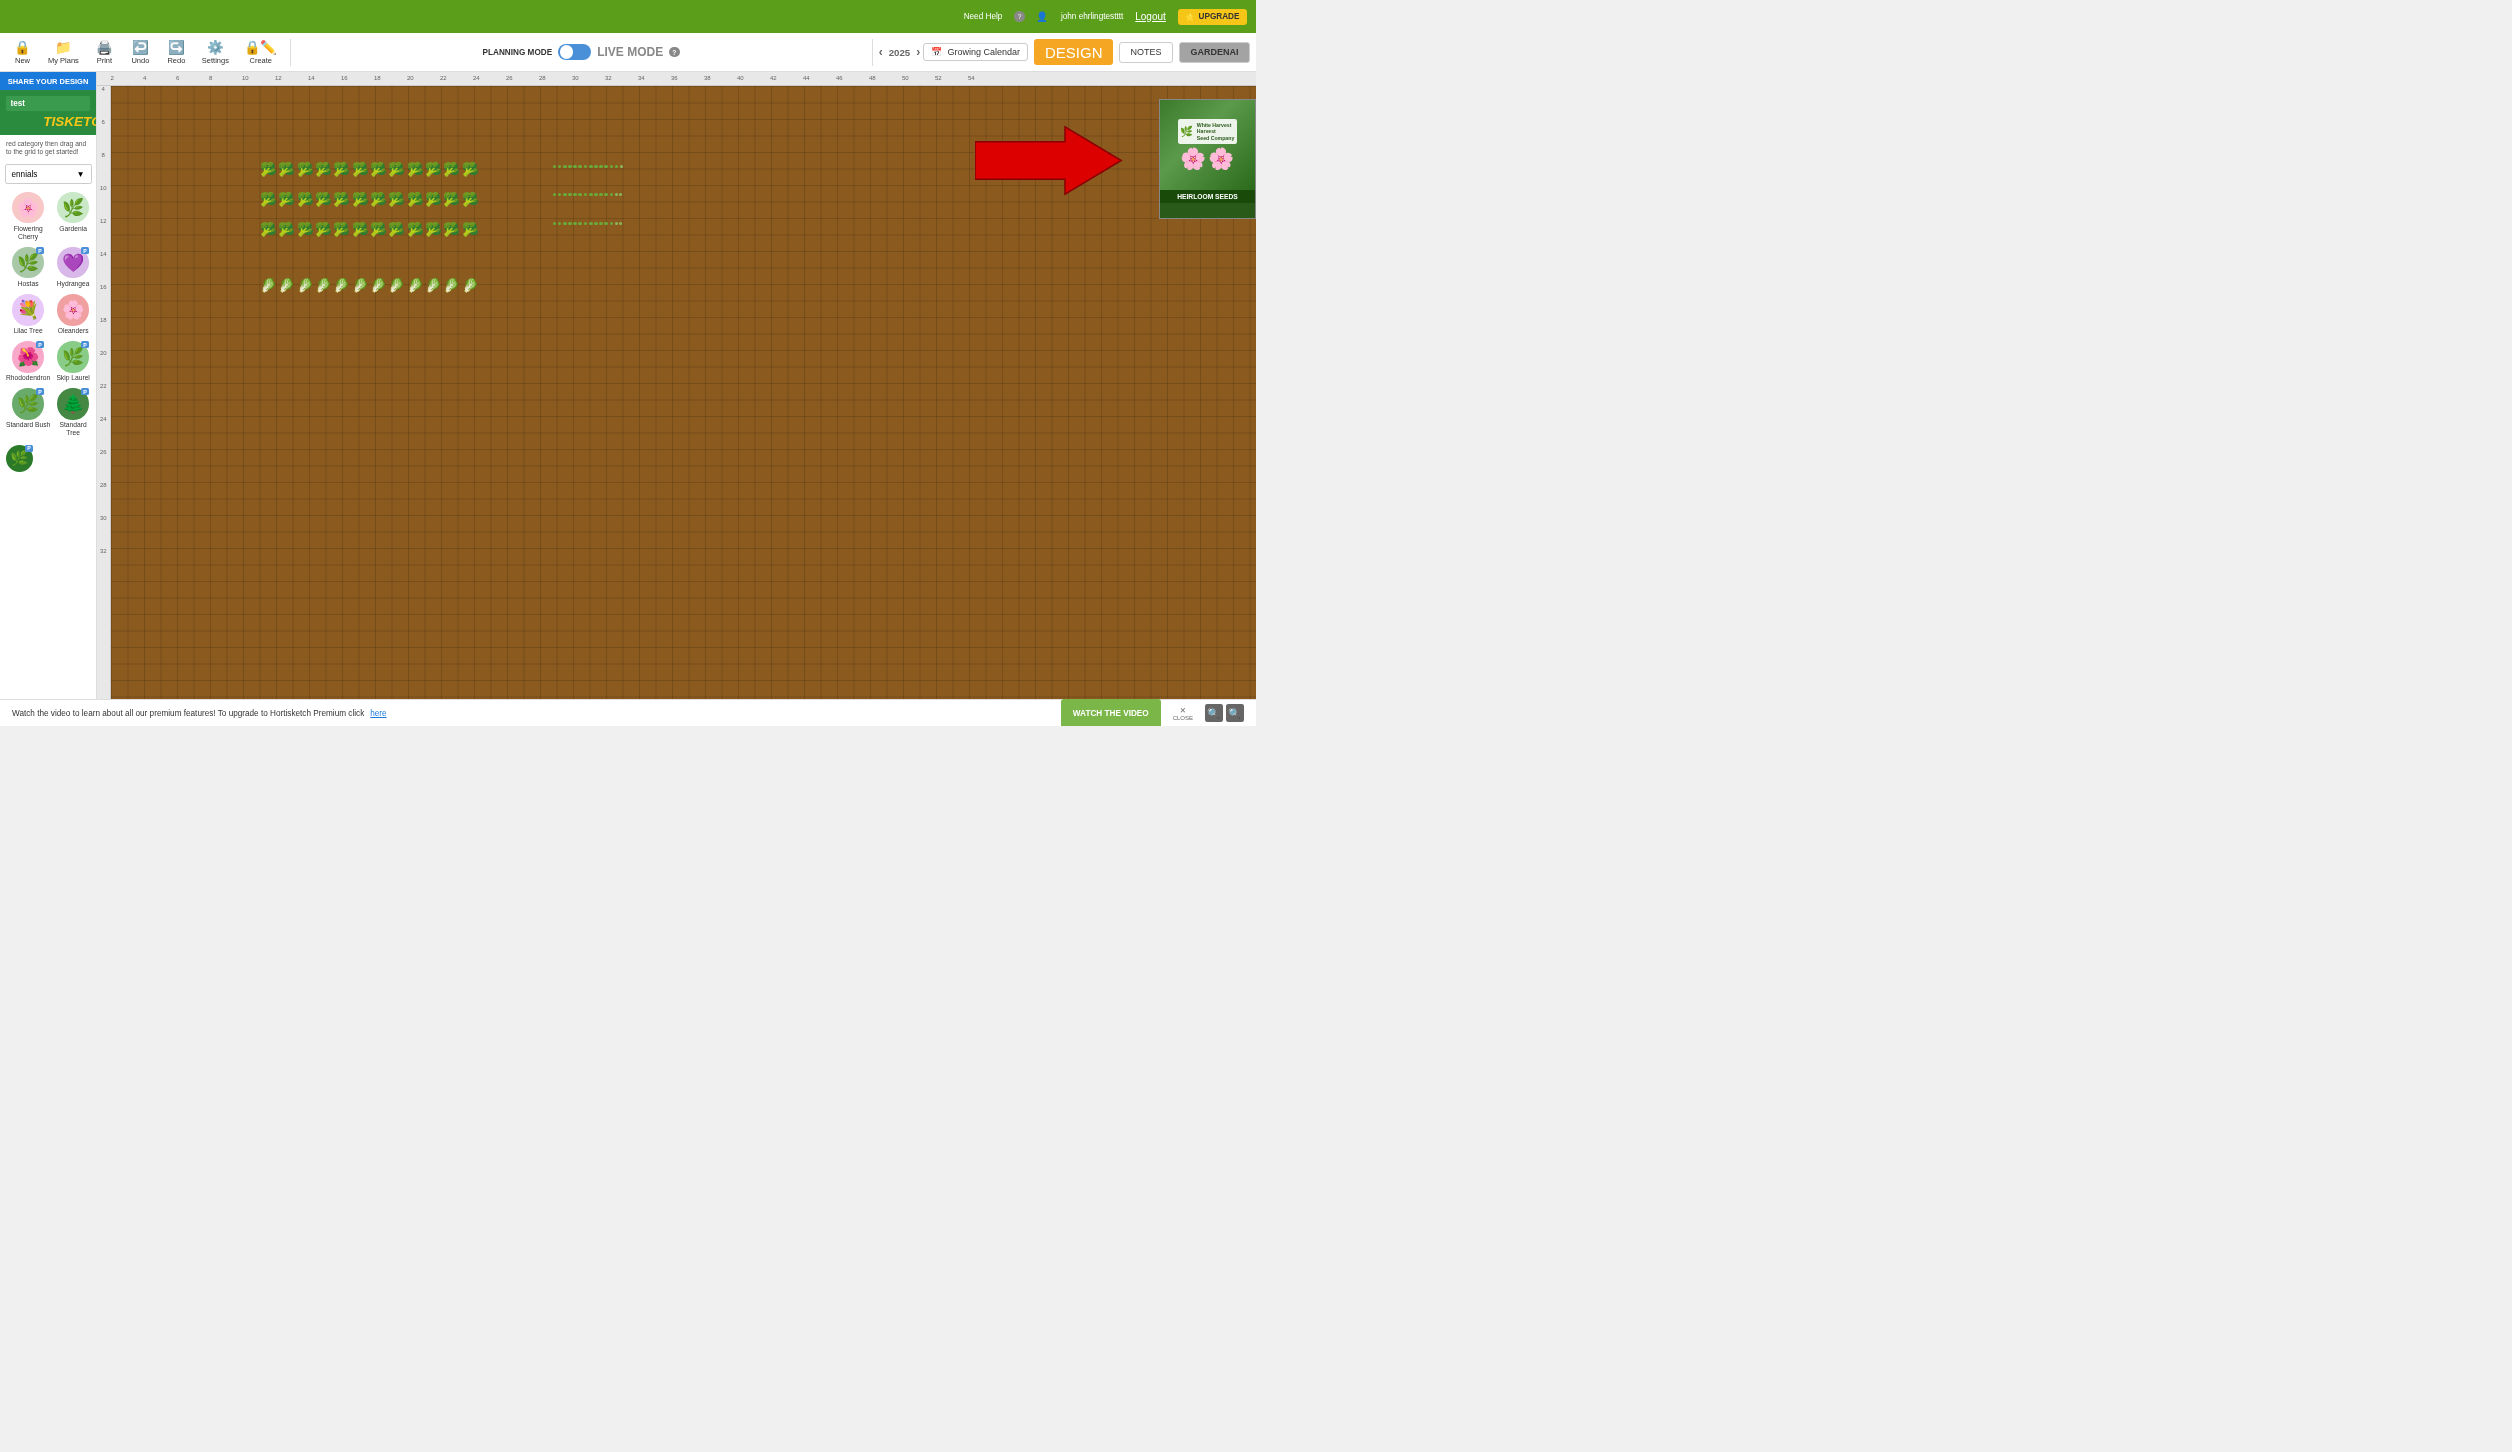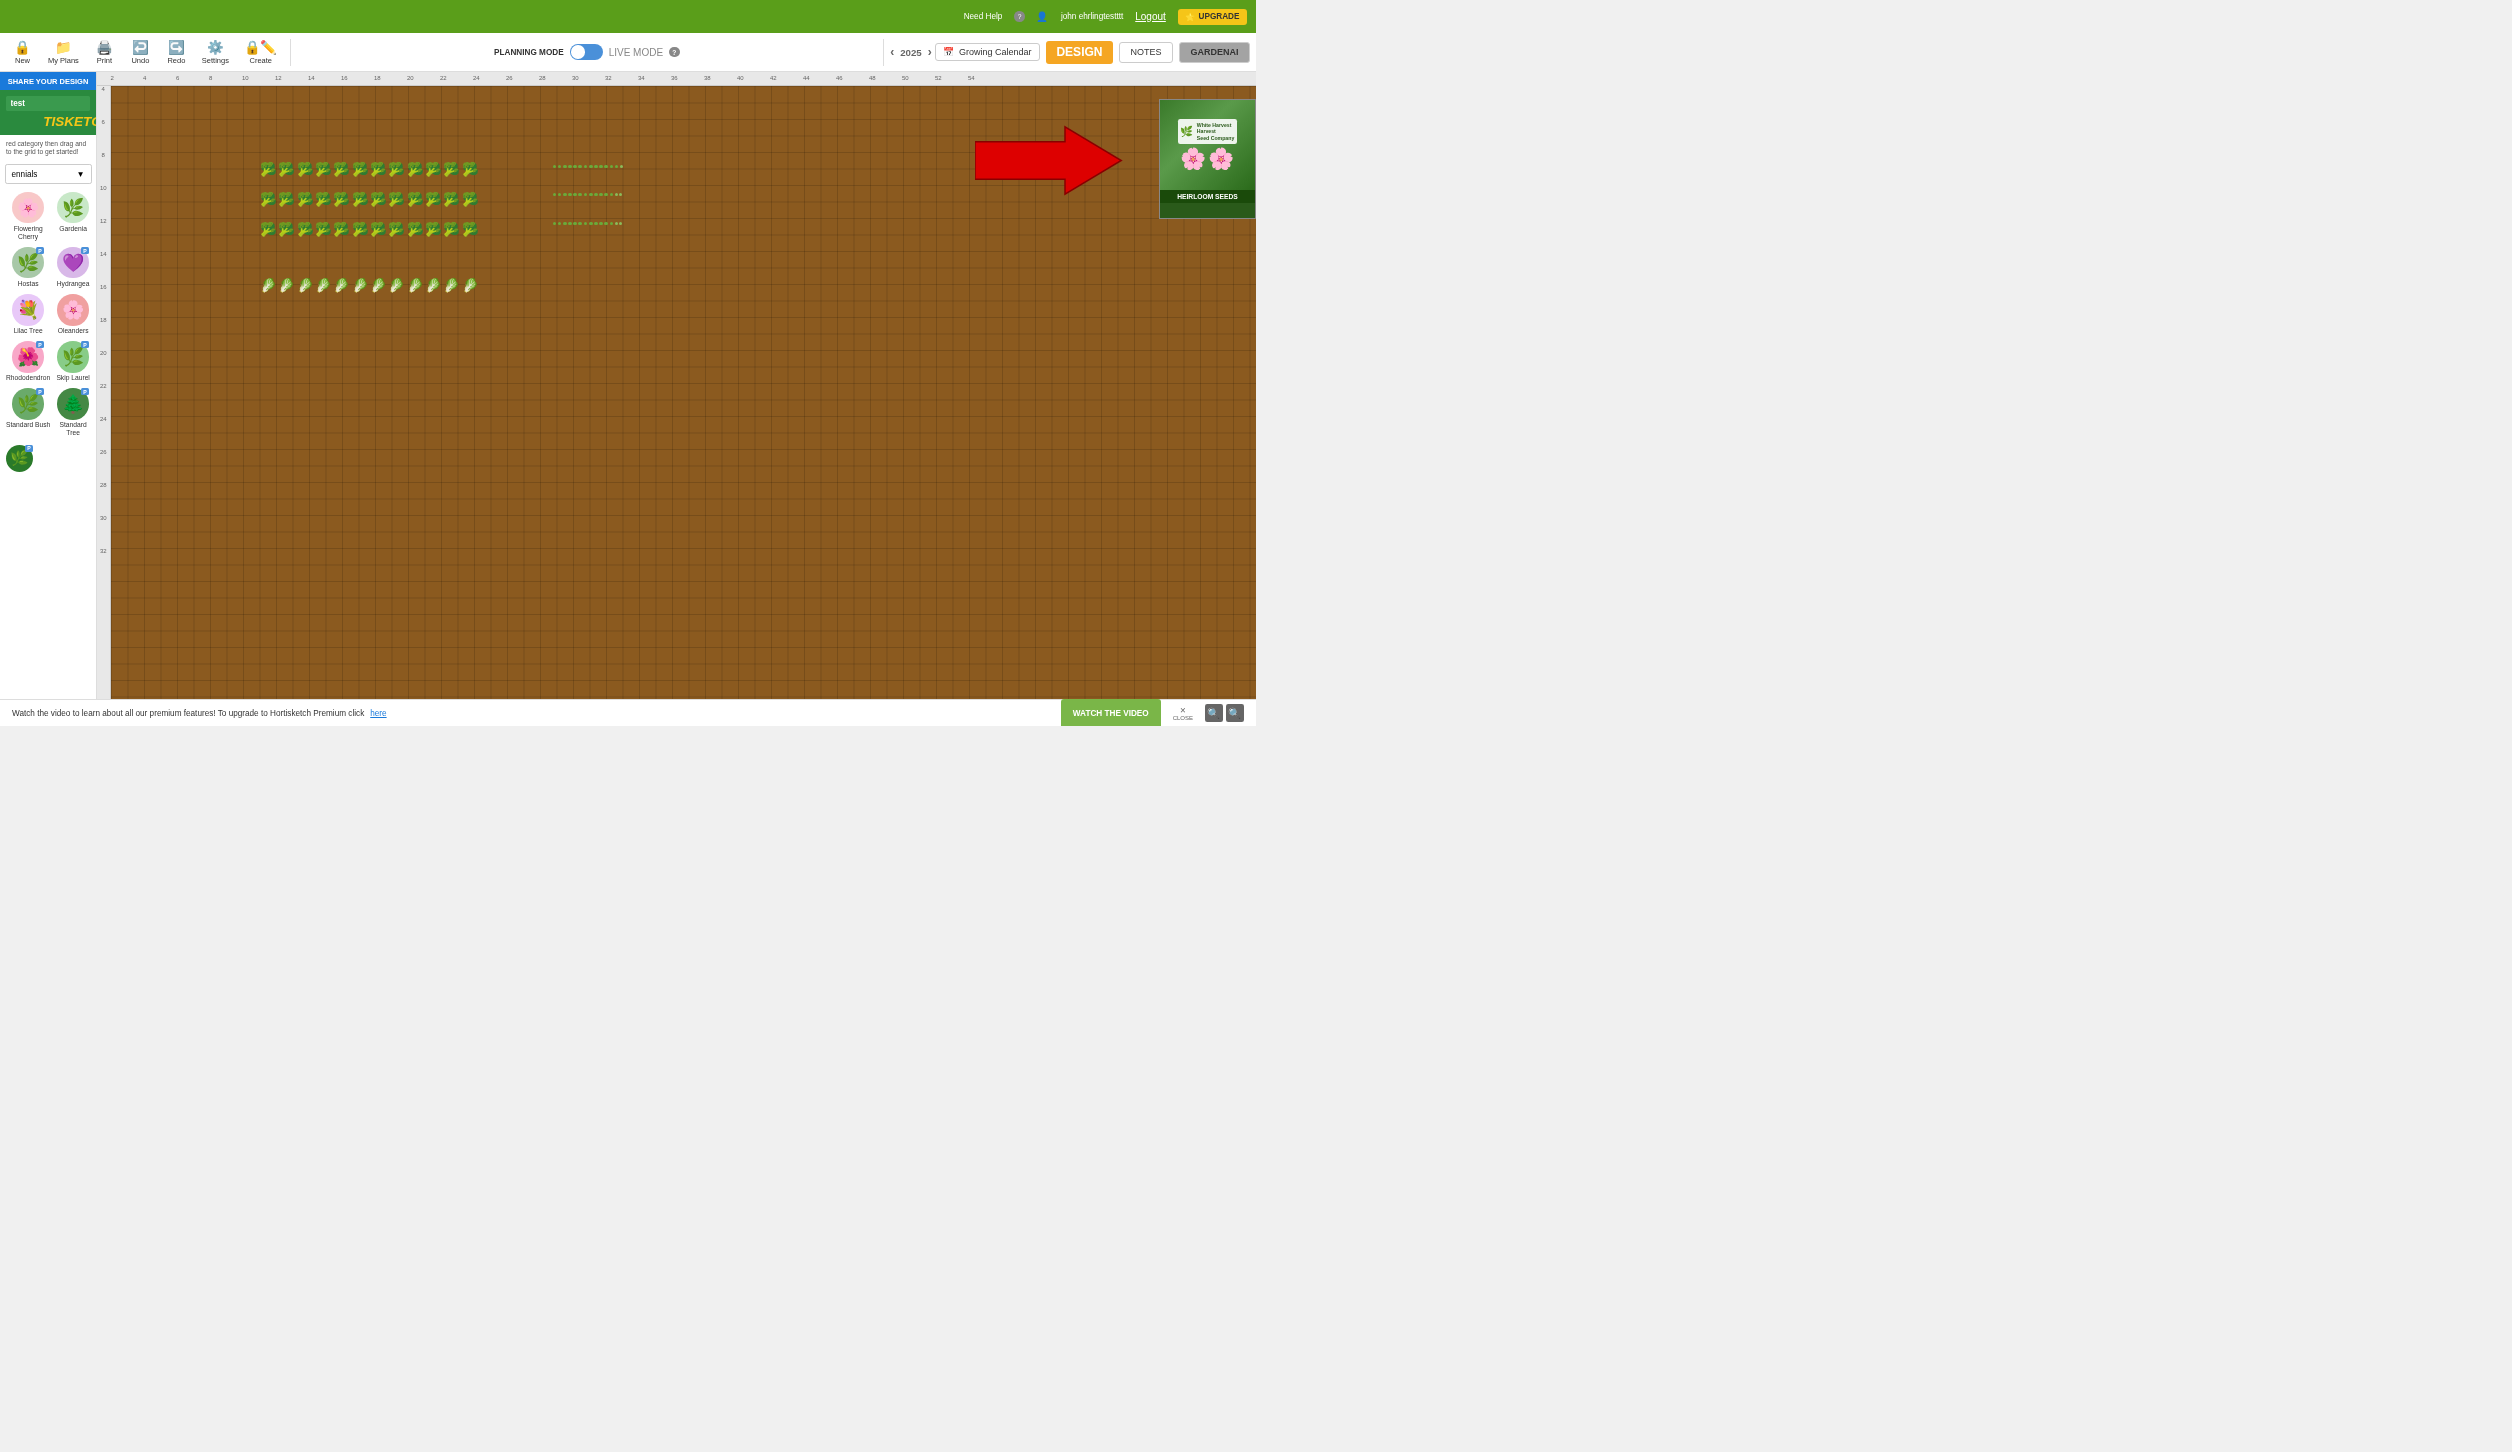--- a/index.html
+++ b/index.html
@@ -403,7 +403,7 @@
   <div class="mode-toggle">
     <span style="font-size:8.2px;font-weight:bold;color:#333;">PLANNING MODE</span>
     <div class="toggle-switch"></div>
-    <span style="font-size:10px;font-weight:normal;color:#888;">LIVE MODE</span>
+    <span style="font-size:12px;font-weight:bold;color:#888;">LIVE MODE</span>
     <span style="background:#888;border-radius:50%;width:10.5px;height:10.5px;display:inline-flex;align-items:center;justify-content:center;font-size:6.7px;color:white;">?</span>
   </div>
   <div class="toolbar-divider"></div>

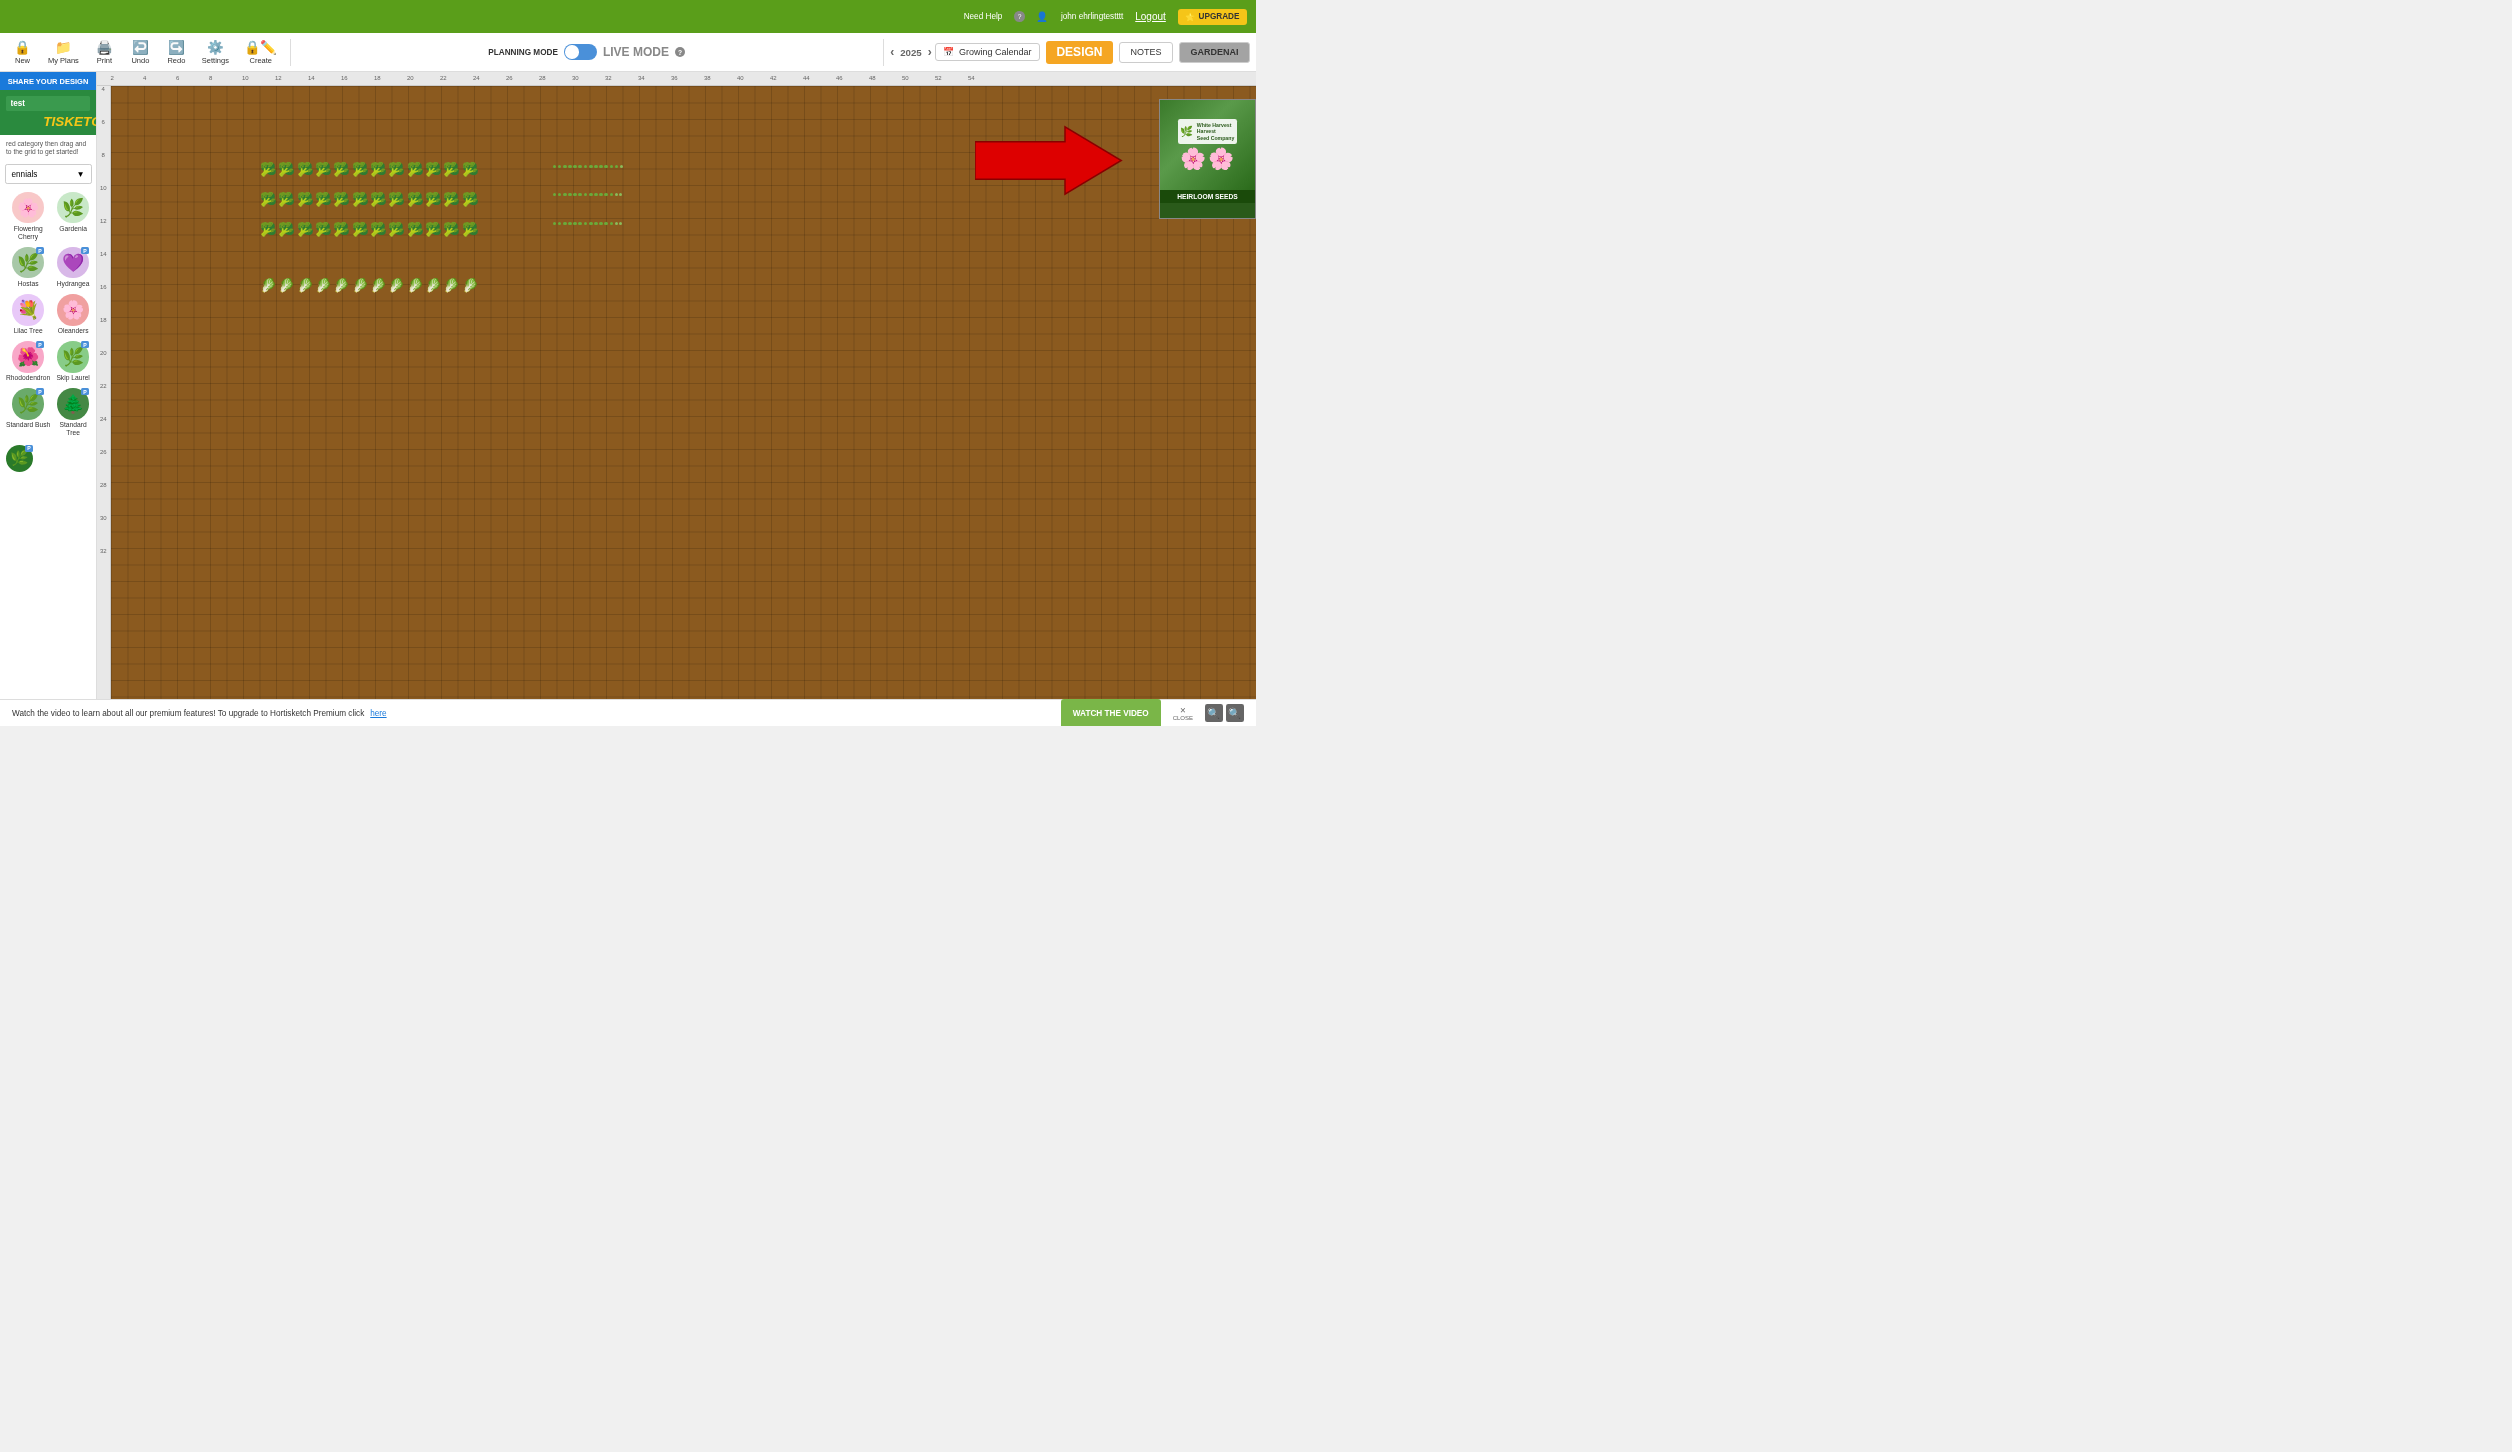--- a/index.html
+++ b/index.html
@@ -94,7 +94,7 @@
       border-radius: 3px;
       background: white;
     }
-    .design-btn { background: #f5a623; color: white; font-weight: bold; font-size: 12px; border: none; padding: 4.5px 10.5px; border-radius: 3px; cursor: pointer; }
+    .design-btn { background: #f5a623; color: white; font-weight: normal; font-size: 15px; border: none; padding: 4.5px 10.5px; border-radius: 3px; cursor: pointer; }
     .notes-btn { background: white; color: #333; font-size: 9px; border: 0.7px solid #ccc; padding: 4.5px 10.5px; border-radius: 3px; cursor: pointer; }
     .gardenai-btn { background: #a3a3a3; color: #333; font-size: 9px; border: 0.7px solid #ccc; padding: 4.5px 10.5px; border-radius: 3px; cursor: pointer; font-weight: bold; }
 

